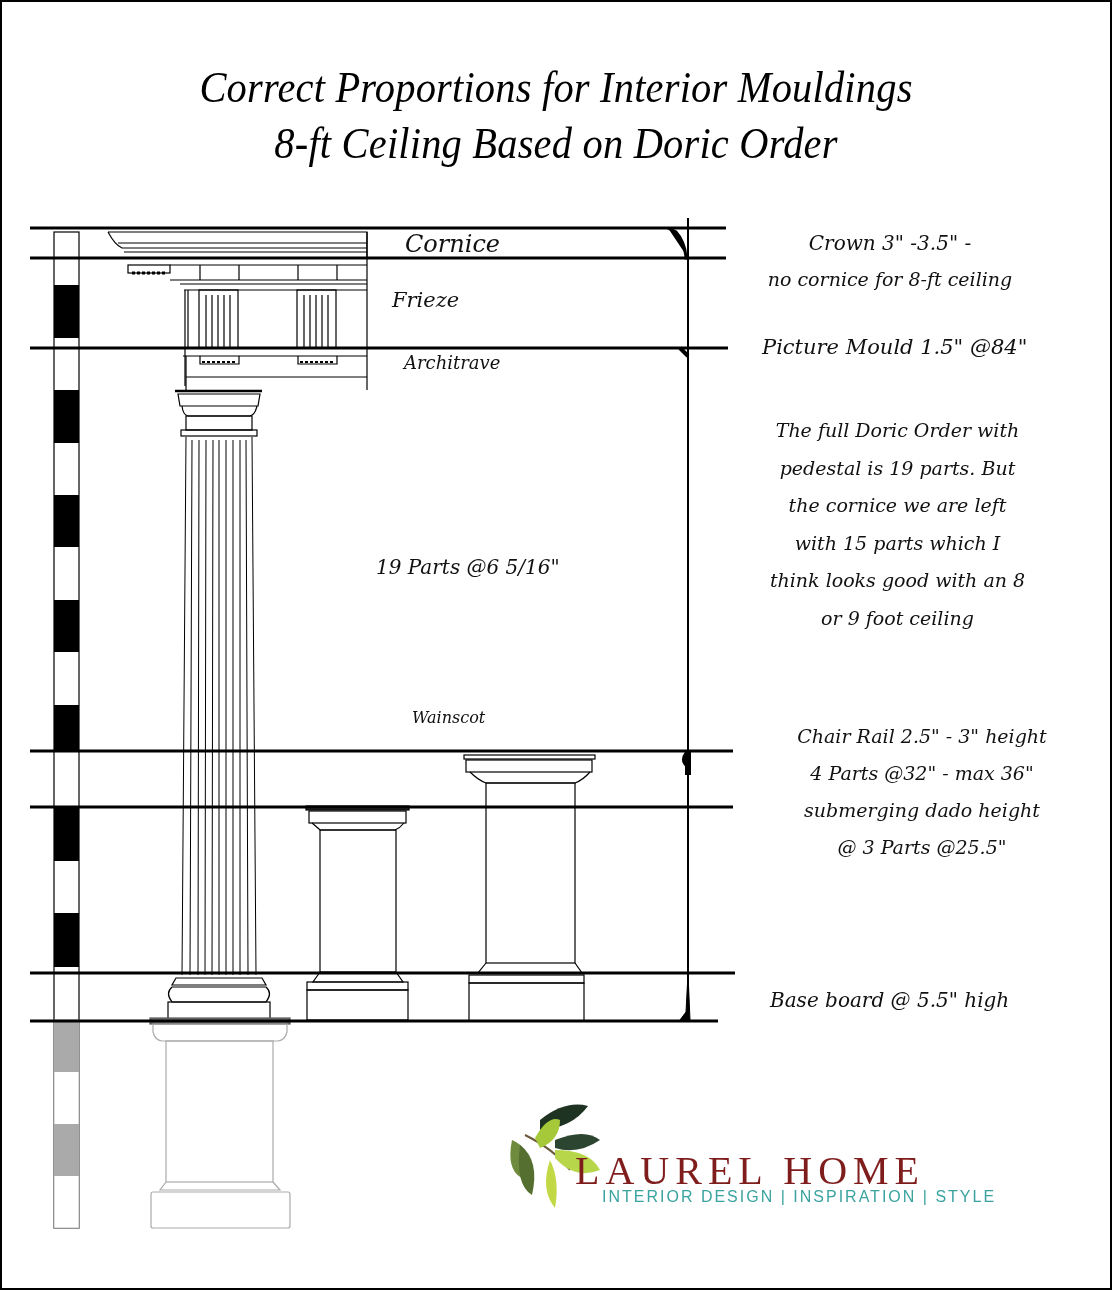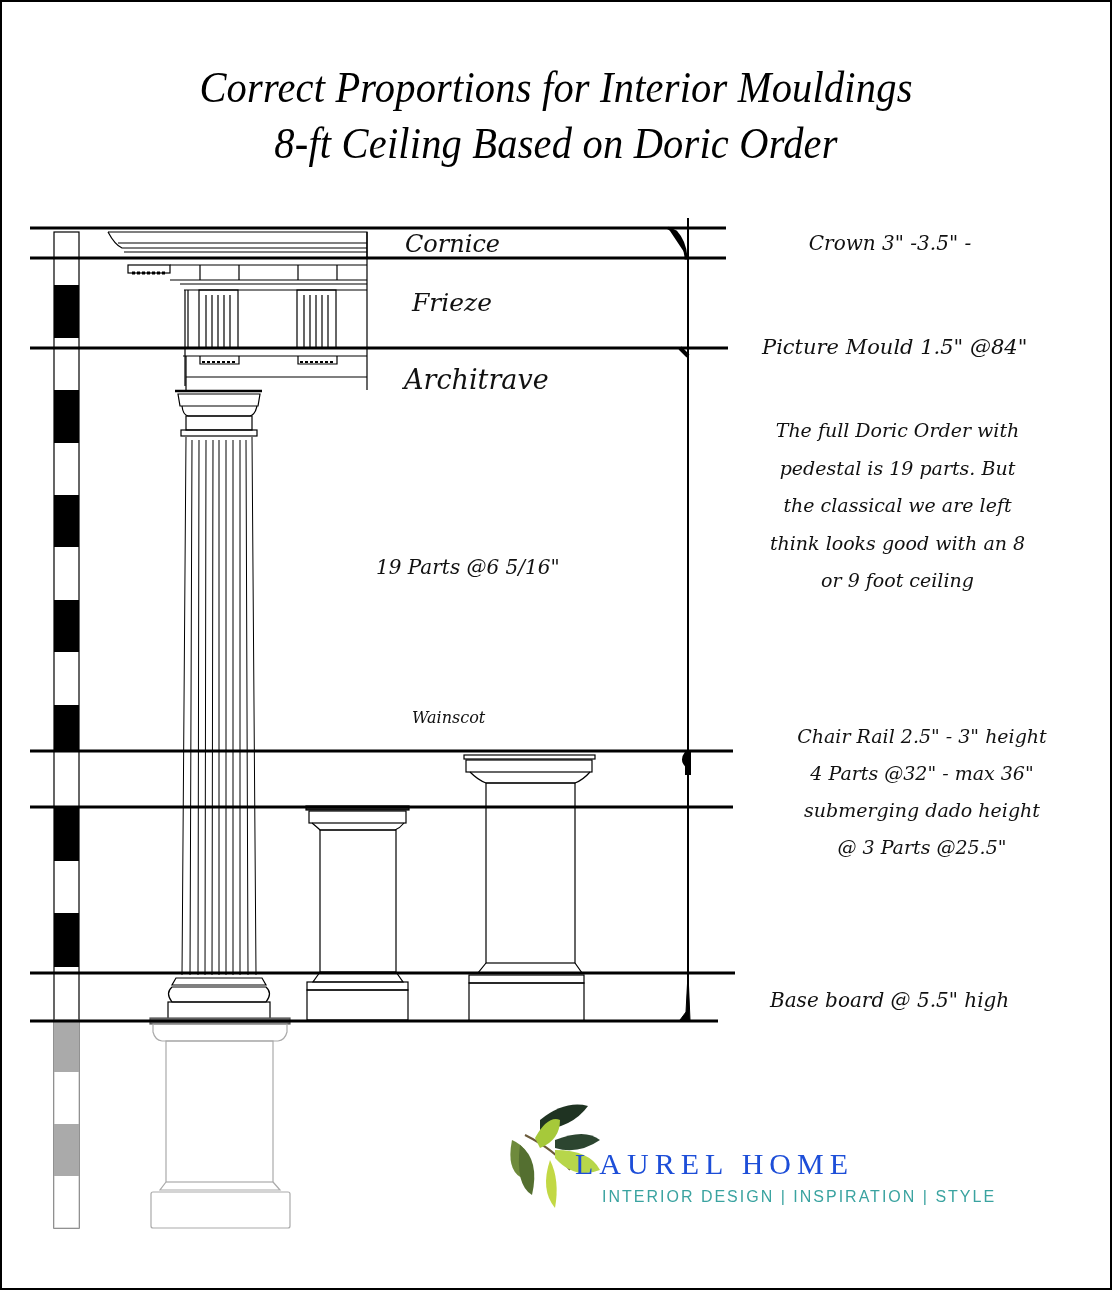--- a/index.html
+++ b/index.html
@@ -166,6 +166,7 @@
 
 <div class="note" style="left:740px; top:225px; width:300px;">
   <div style="font-size:20px; line-height:36px;">Crown 3" -3.5"  -</div>
+  <div style="font-size:19px; line-height:36px;">no cornice for 8-ft ceiling</div>
 </div>
 <div class="hand" style="left:762px; top:335px; font-size:21px;">Picture Mould 1.5"  @84"</div>
 

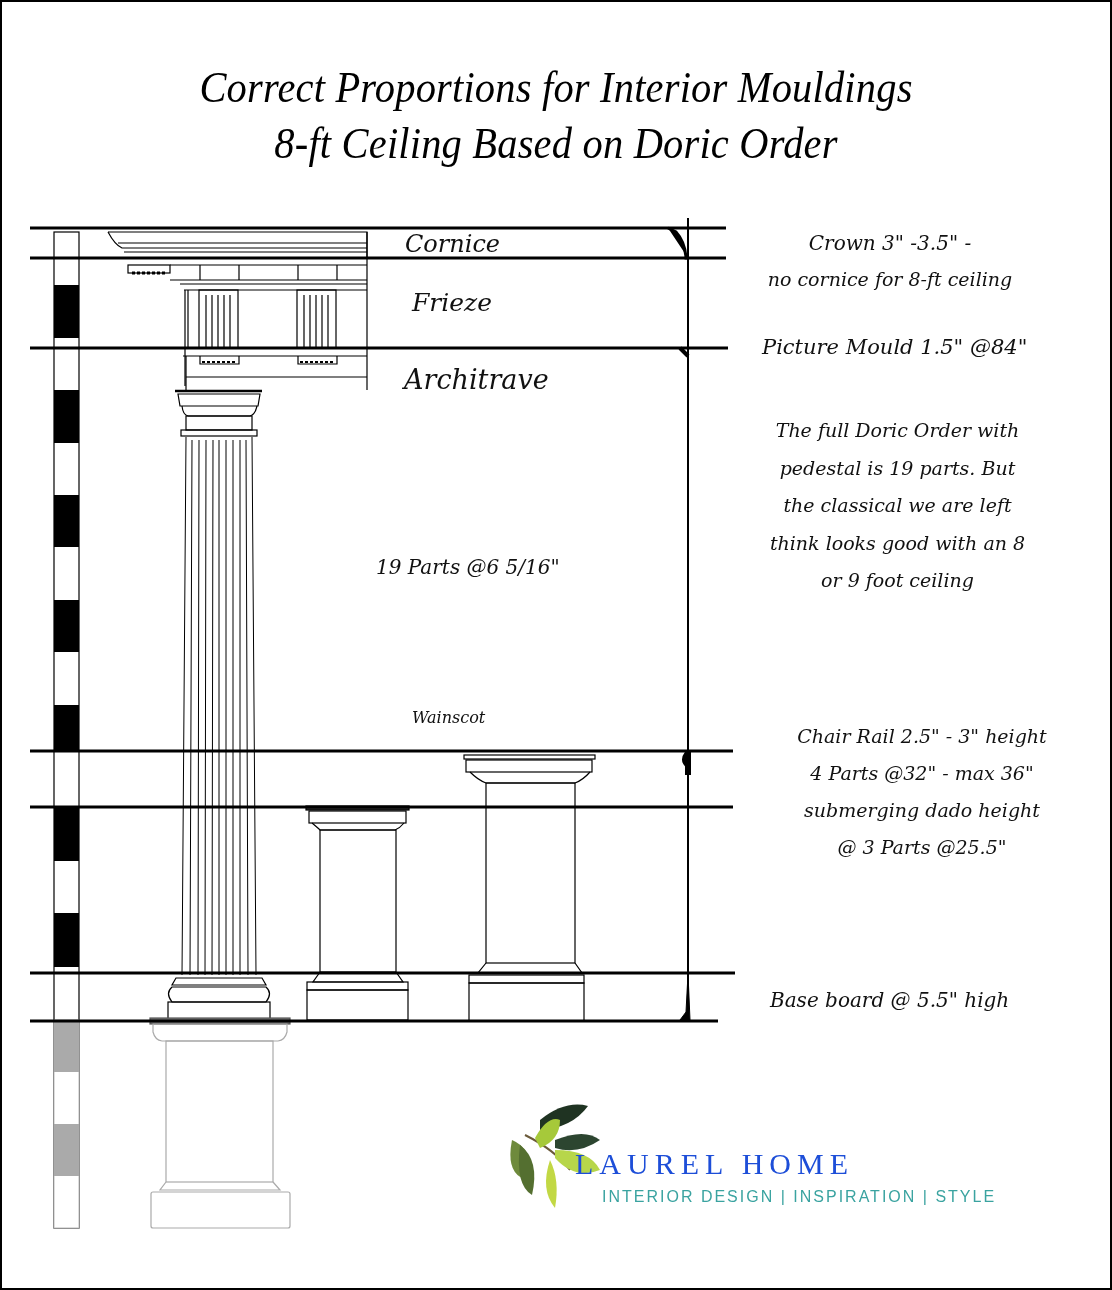--- a/index.html
+++ b/index.html
@@ -159,7 +159,7 @@
 </svg>
 
 <div class="hand" style="left:405px; top:230px; font-size:24px;">Cornice</div>
-<div class="hand" style="left:412px; top:288px; font-size:25px;font-style:italic;">Frieze</div>
+<div class="hand" style="left:392px; top:288px; font-size:21px;font-style:italic;">Frieze</div>
 <div class="hand" style="left:404px; top:364px; font-size:27px;">Architrave</div>
 <div class="hand" style="left:376px; top:555px; font-size:20px;">19 Parts @6 5/16"</div>
 <div class="hand" style="left:412px; top:708px; font-size:16px;">Wainscot</div>

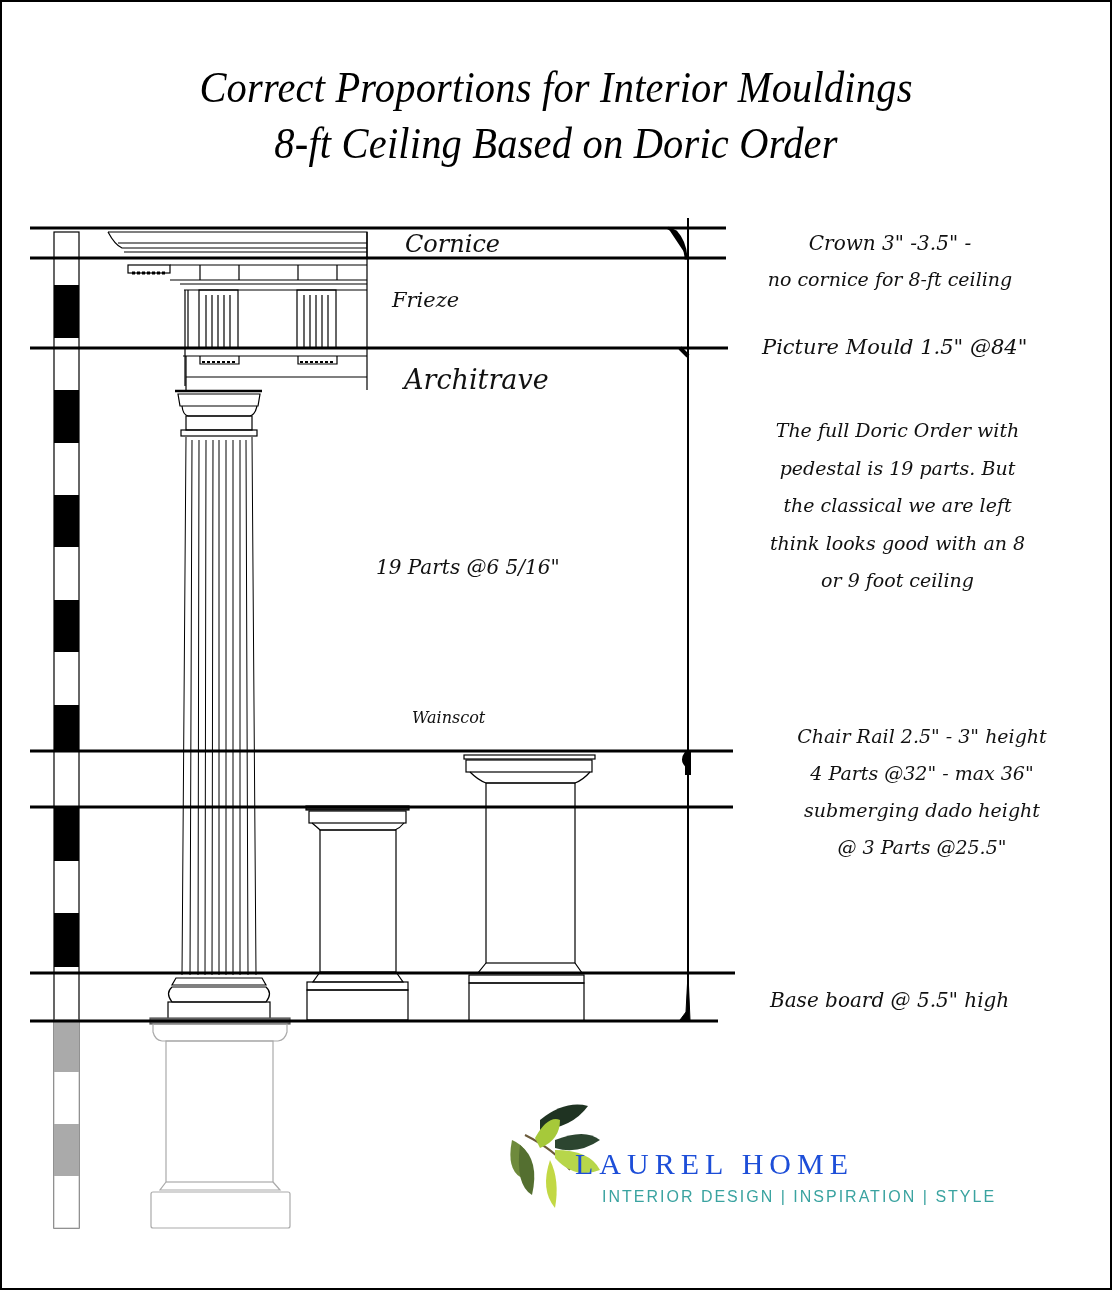--- a/index.html
+++ b/index.html
@@ -160,7 +160,7 @@
 
 <div class="hand" style="left:405px; top:230px; font-size:24px;">Cornice</div>
 <div class="hand" style="left:392px; top:288px; font-size:21px;font-style:italic;">Frieze</div>
-<div class="hand" style="left:404px; top:364px; font-size:27px;">Architrave</div>
+<div class="hand" style="left:404px; top:352px; font-size:18px;">Architrave</div>
 <div class="hand" style="left:376px; top:555px; font-size:20px;">19 Parts @6 5/16"</div>
 <div class="hand" style="left:412px; top:708px; font-size:16px;">Wainscot</div>
 

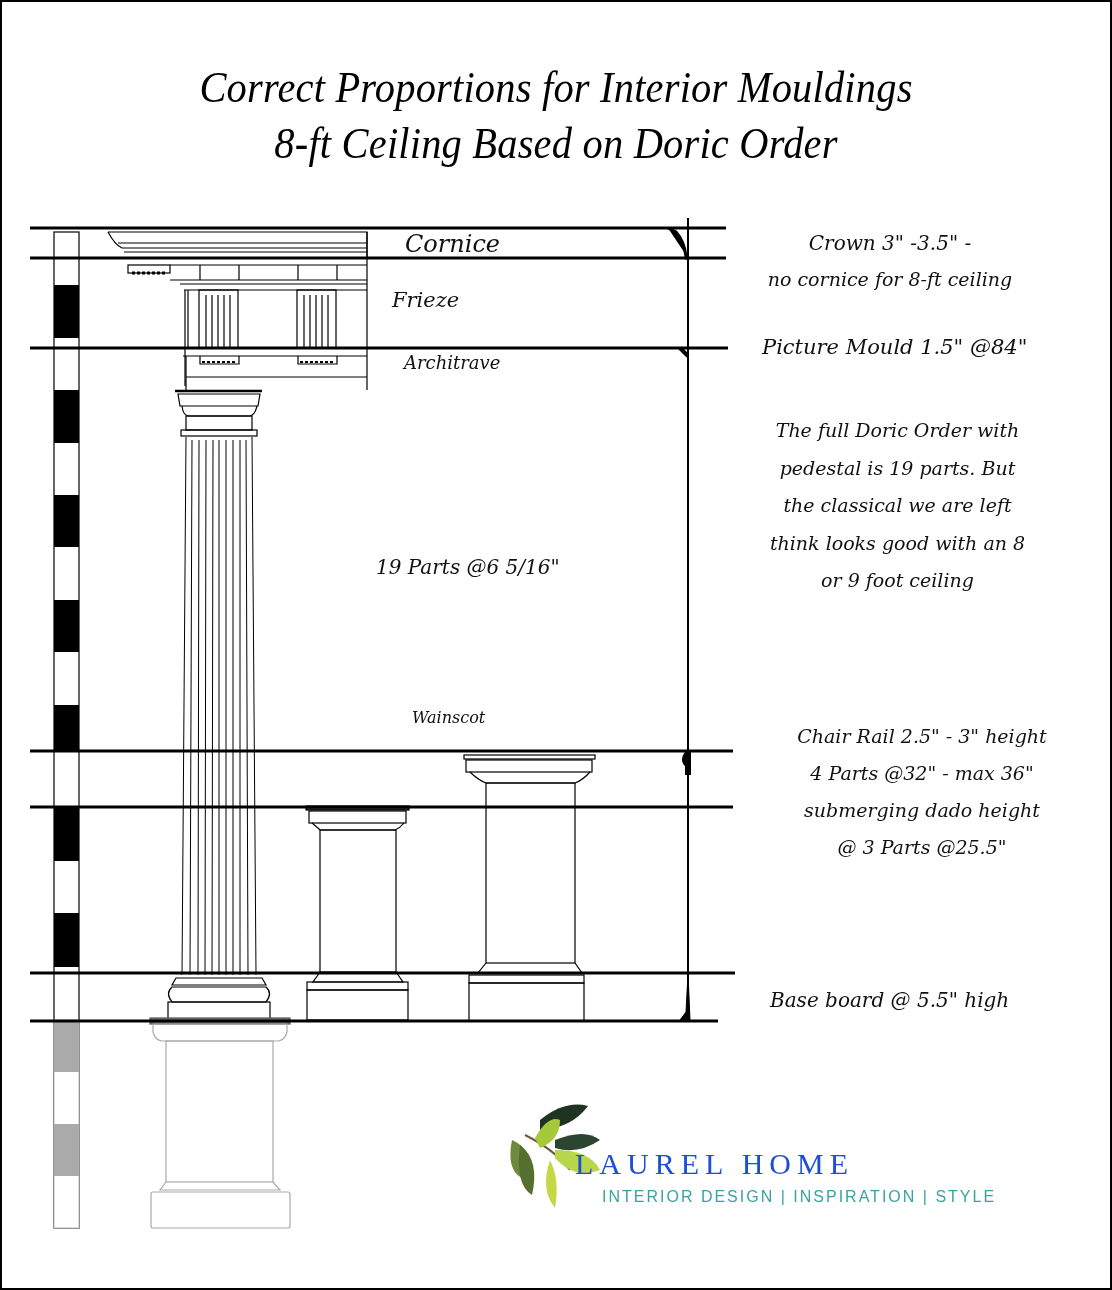--- a/index.html
+++ b/index.html
@@ -173,7 +173,7 @@
 <div class="note" style="left:755px; top:412px; width:285px;">
   <div>The full Doric Order with</div>
   <div>pedestal is 19 parts. But</div>
-  <div>the classical we are left</div>
+  <div>the cornice we are left</div>
   <div>think looks good with  an 8</div>
   <div>or 9 foot ceiling</div>
 </div>

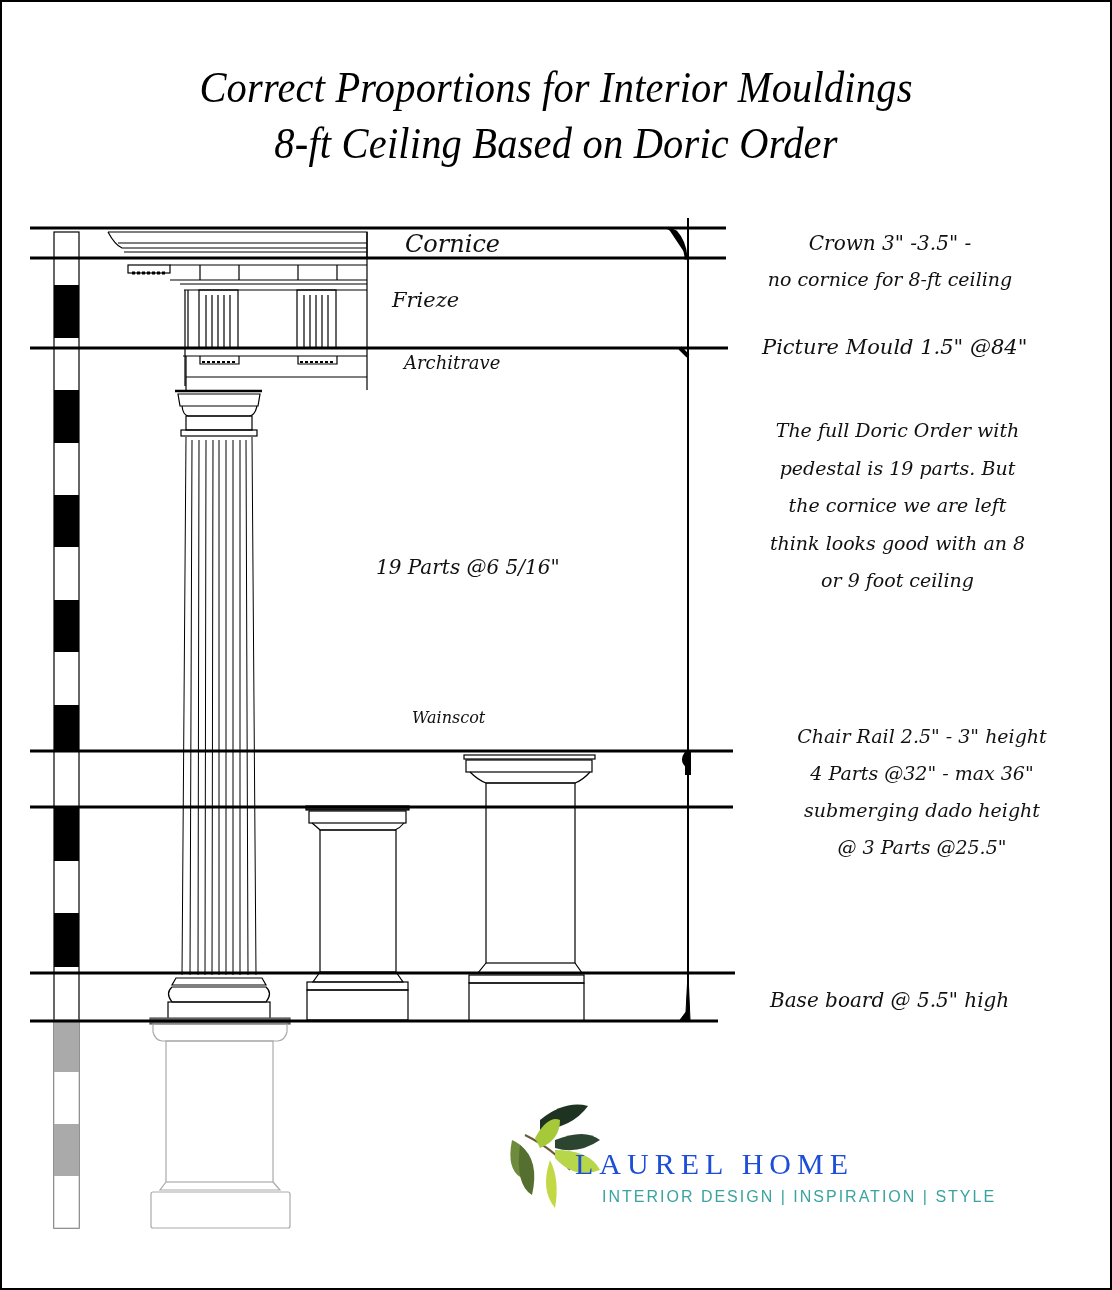--- a/index.html
+++ b/index.html
@@ -174,6 +174,7 @@
   <div>The full Doric Order with</div>
   <div>pedestal is 19 parts. But</div>
   <div>the cornice we are left</div>
+  <div>with 15  parts which I</div>
   <div>think looks good with  an 8</div>
   <div>or 9 foot ceiling</div>
 </div>

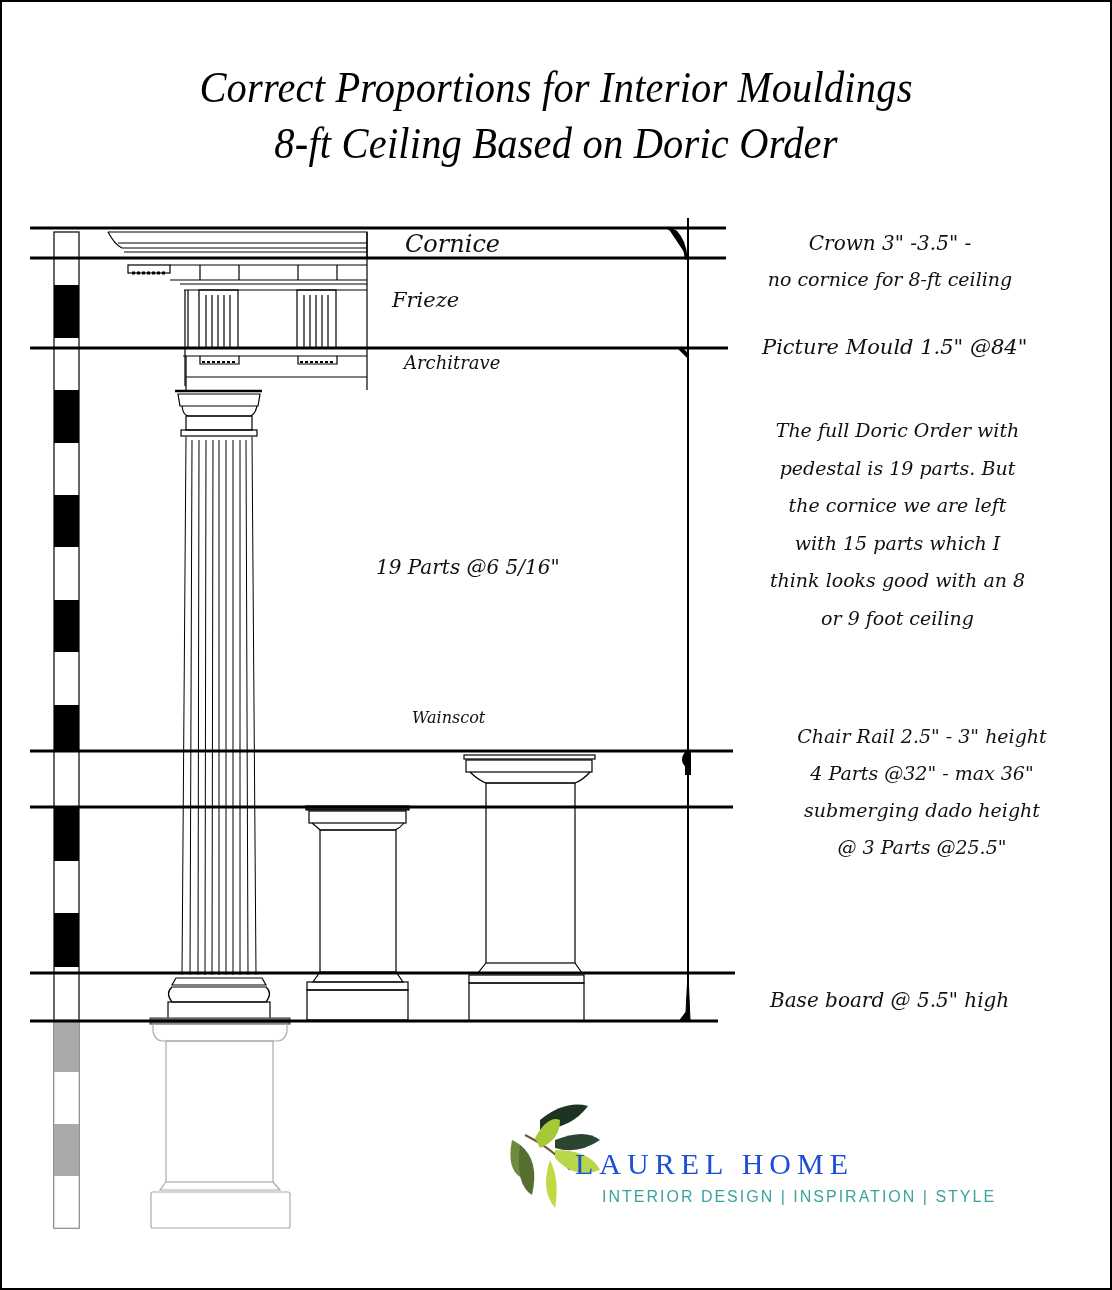--- a/index.html
+++ b/index.html
@@ -11,7 +11,7 @@
     .hand { position: absolute; font-family: "DejaVu Serif", "Liberation Serif", serif; font-style: italic; color: #111; white-space: nowrap; }
     .note { position: absolute; font-family: "DejaVu Serif", "Liberation Serif", serif; font-style: italic; color: #111; text-align: center; font-size: 19px; line-height: 37.5px; }
     svg { position: absolute; left: 0; top: 0; }
-    .logo-word { position: absolute; left: 575px; top: 1147px; font-family: "Liberation Serif", "DejaVu Serif", serif; font-size: 30px; letter-spacing: 6px; color: #1d4ed8; }
+    .logo-word { position: absolute; left: 575px; top: 1147px; font-family: "Liberation Serif", "DejaVu Serif", serif; font-size: 40px; letter-spacing: 6px; color: #7f1d1d; }
     .logo-tag { position: absolute; left: 602px; top: 1188px; font-family: "Liberation Sans", "DejaVu Sans", sans-serif; font-size: 16px; letter-spacing: 2px; color: #3aa3a0; }
   </style>
 </head>

